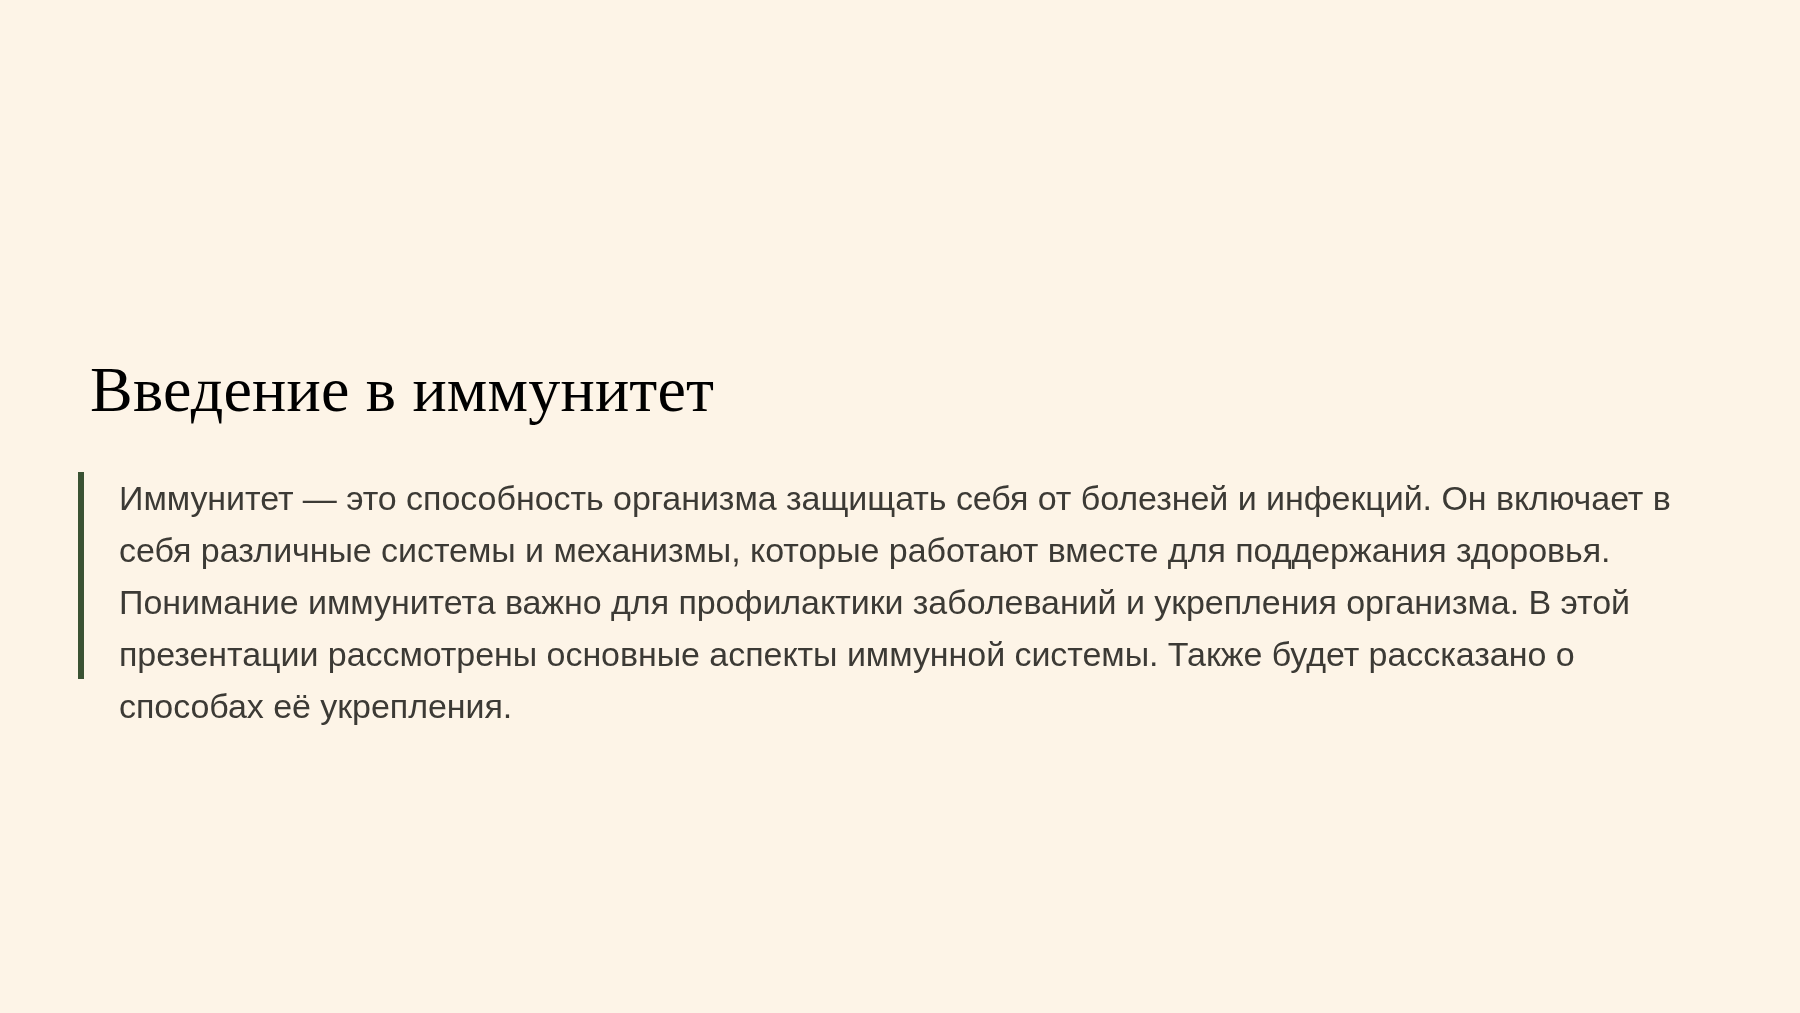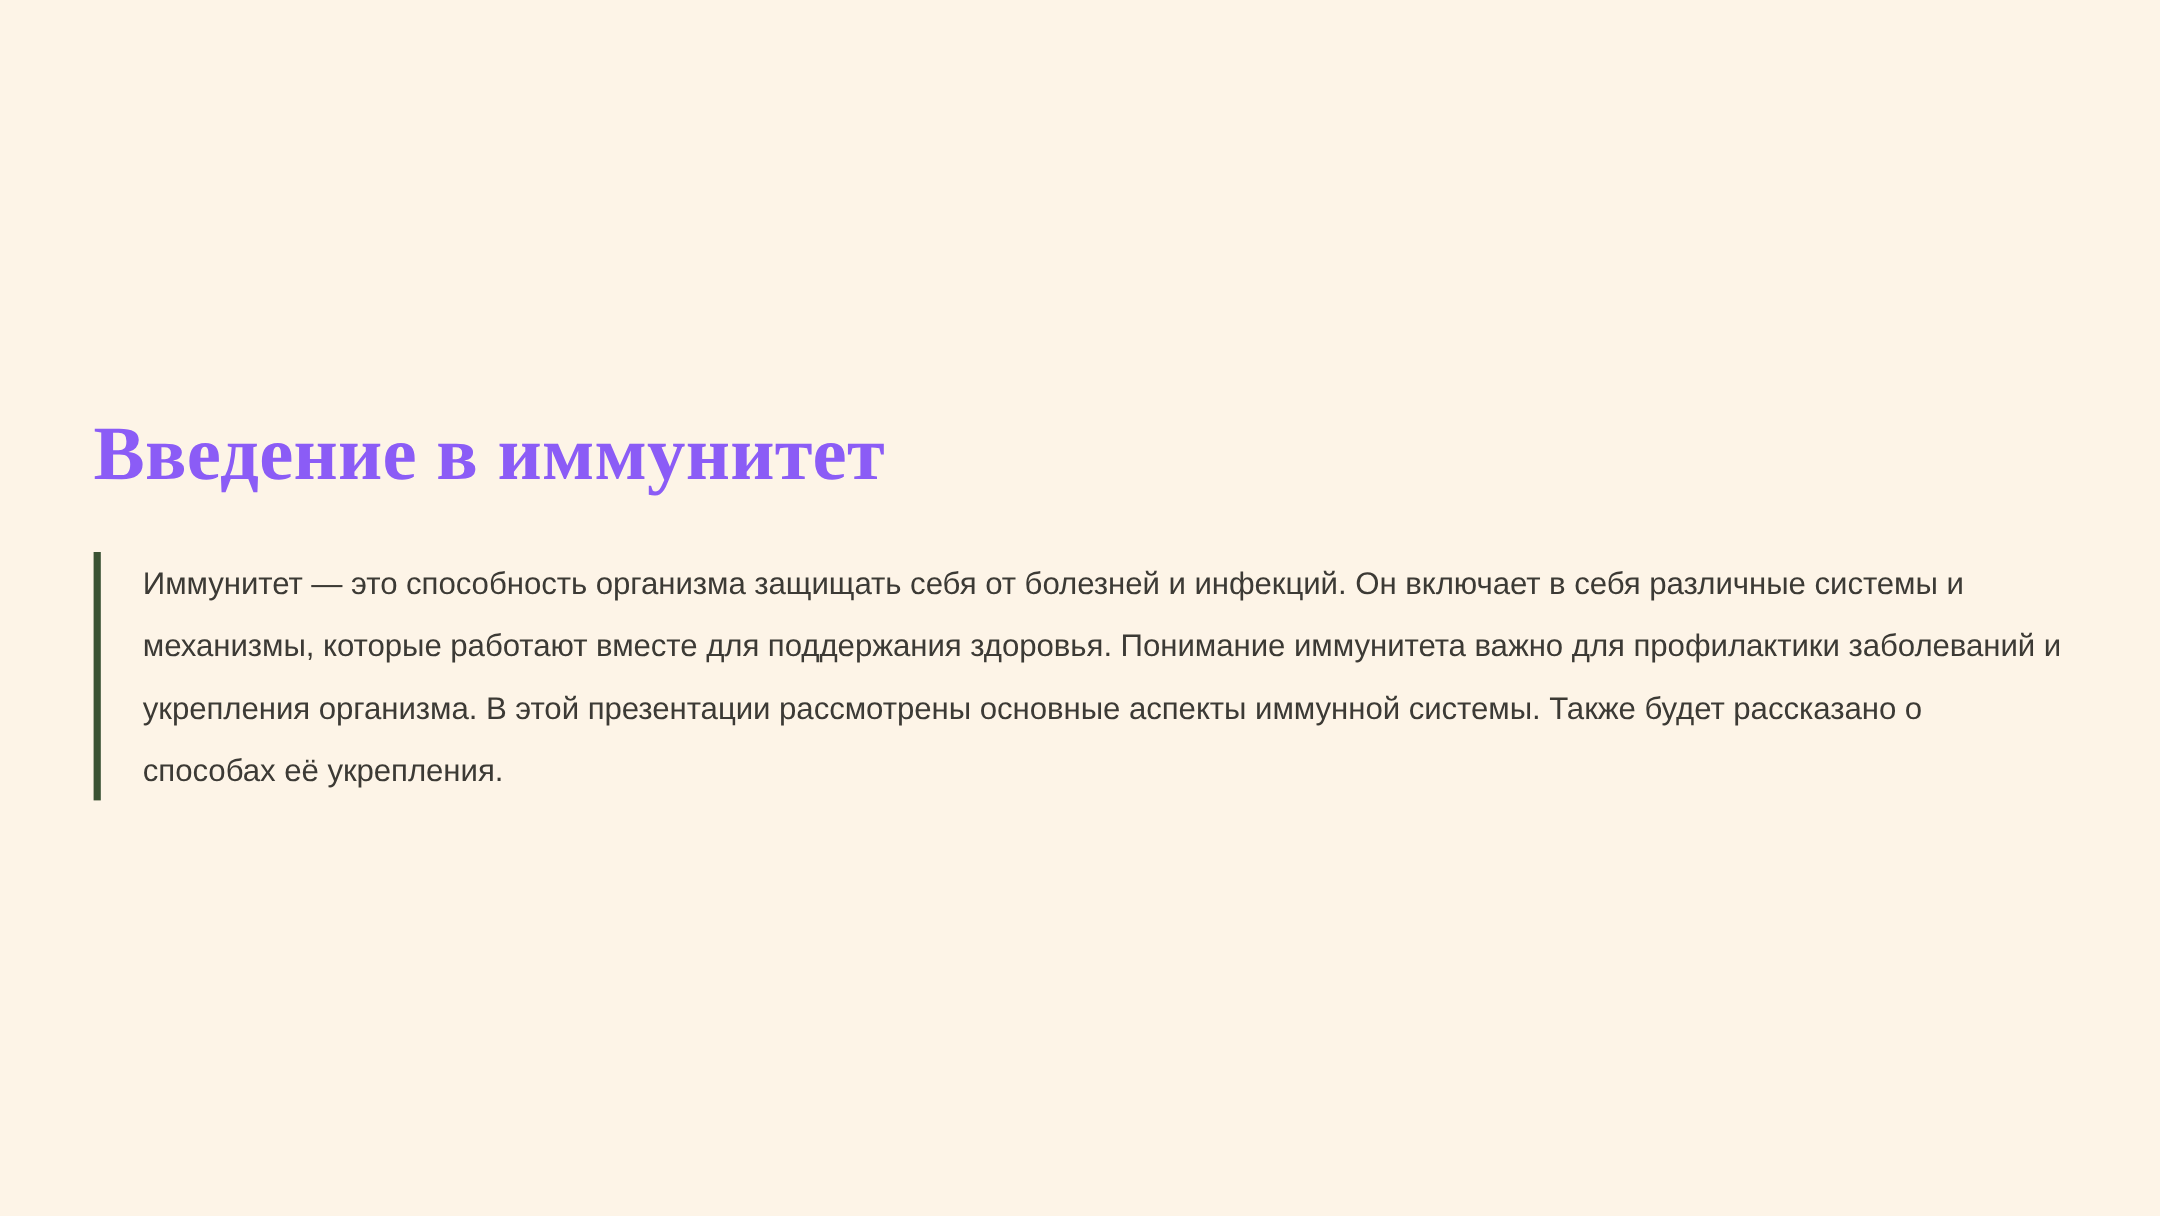--- a/index.html
+++ b/index.html
@@ -34,11 +34,11 @@
   .slide-title {
     font-family: "Liberation Serif", "DejaVu Serif", serif;
     font-size: 64px;
-    font-weight: 700;
+    font-weight: 400;
     line-height: 1.0;
-    color: #8b5cf6;
+    color: #000000;
     letter-spacing: 0.2px;
-    margin: 0;
+    margin: 12px;
     padding: 0;
     white-space: nowrap;
   }

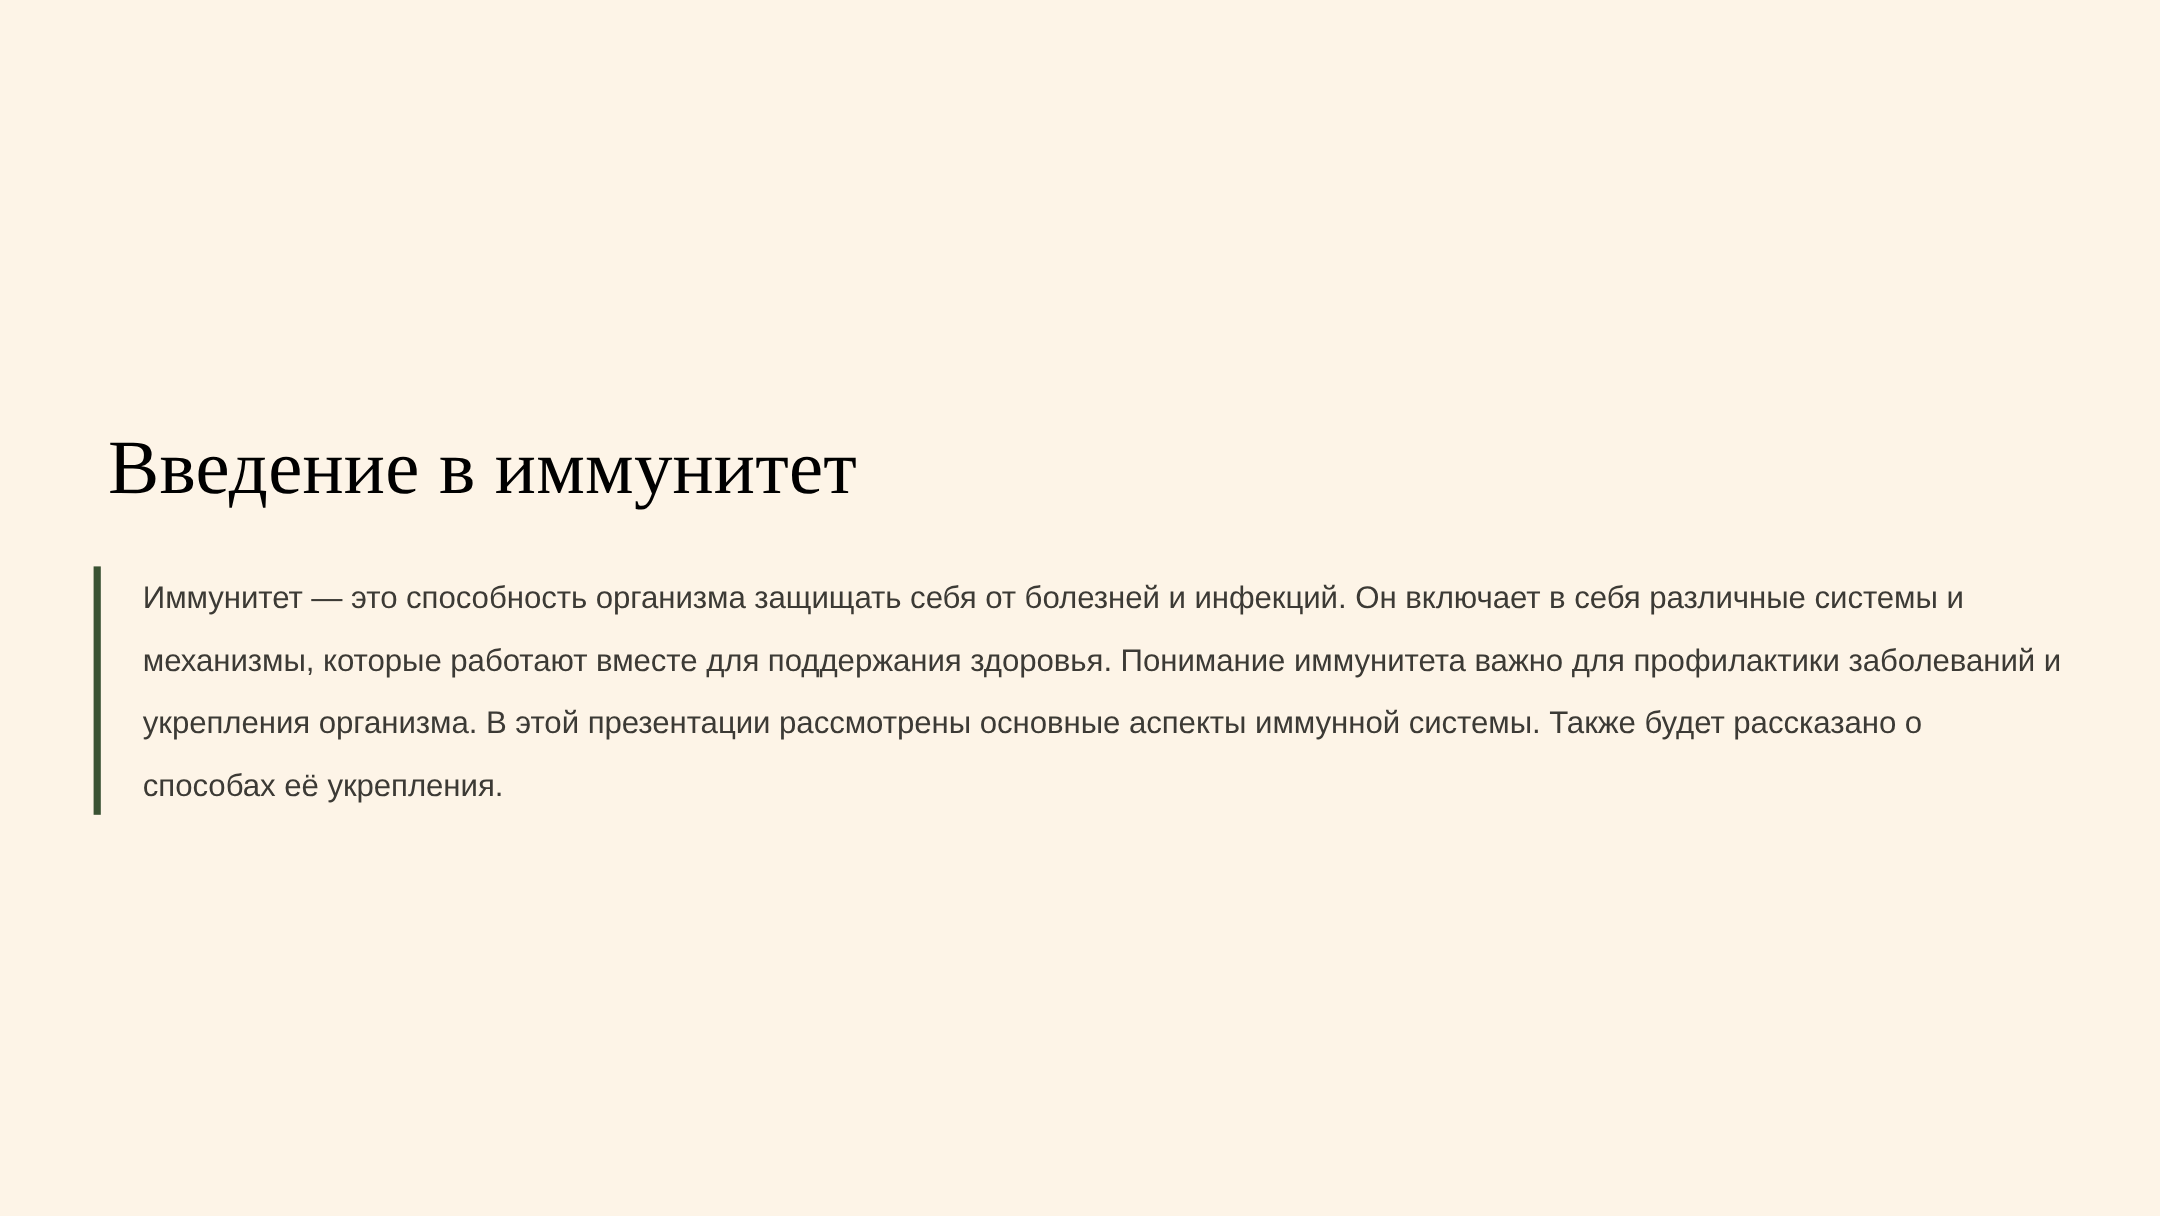--- a/index.html
+++ b/index.html
@@ -63,7 +63,7 @@
     margin: 0;
     padding: 0;
     font-family: "Liberation Sans", sans-serif;
-    font-size: 26px;
+    font-size: 34px;
     font-weight: 400;
     line-height: 52px;
     color: #3C3A35;

